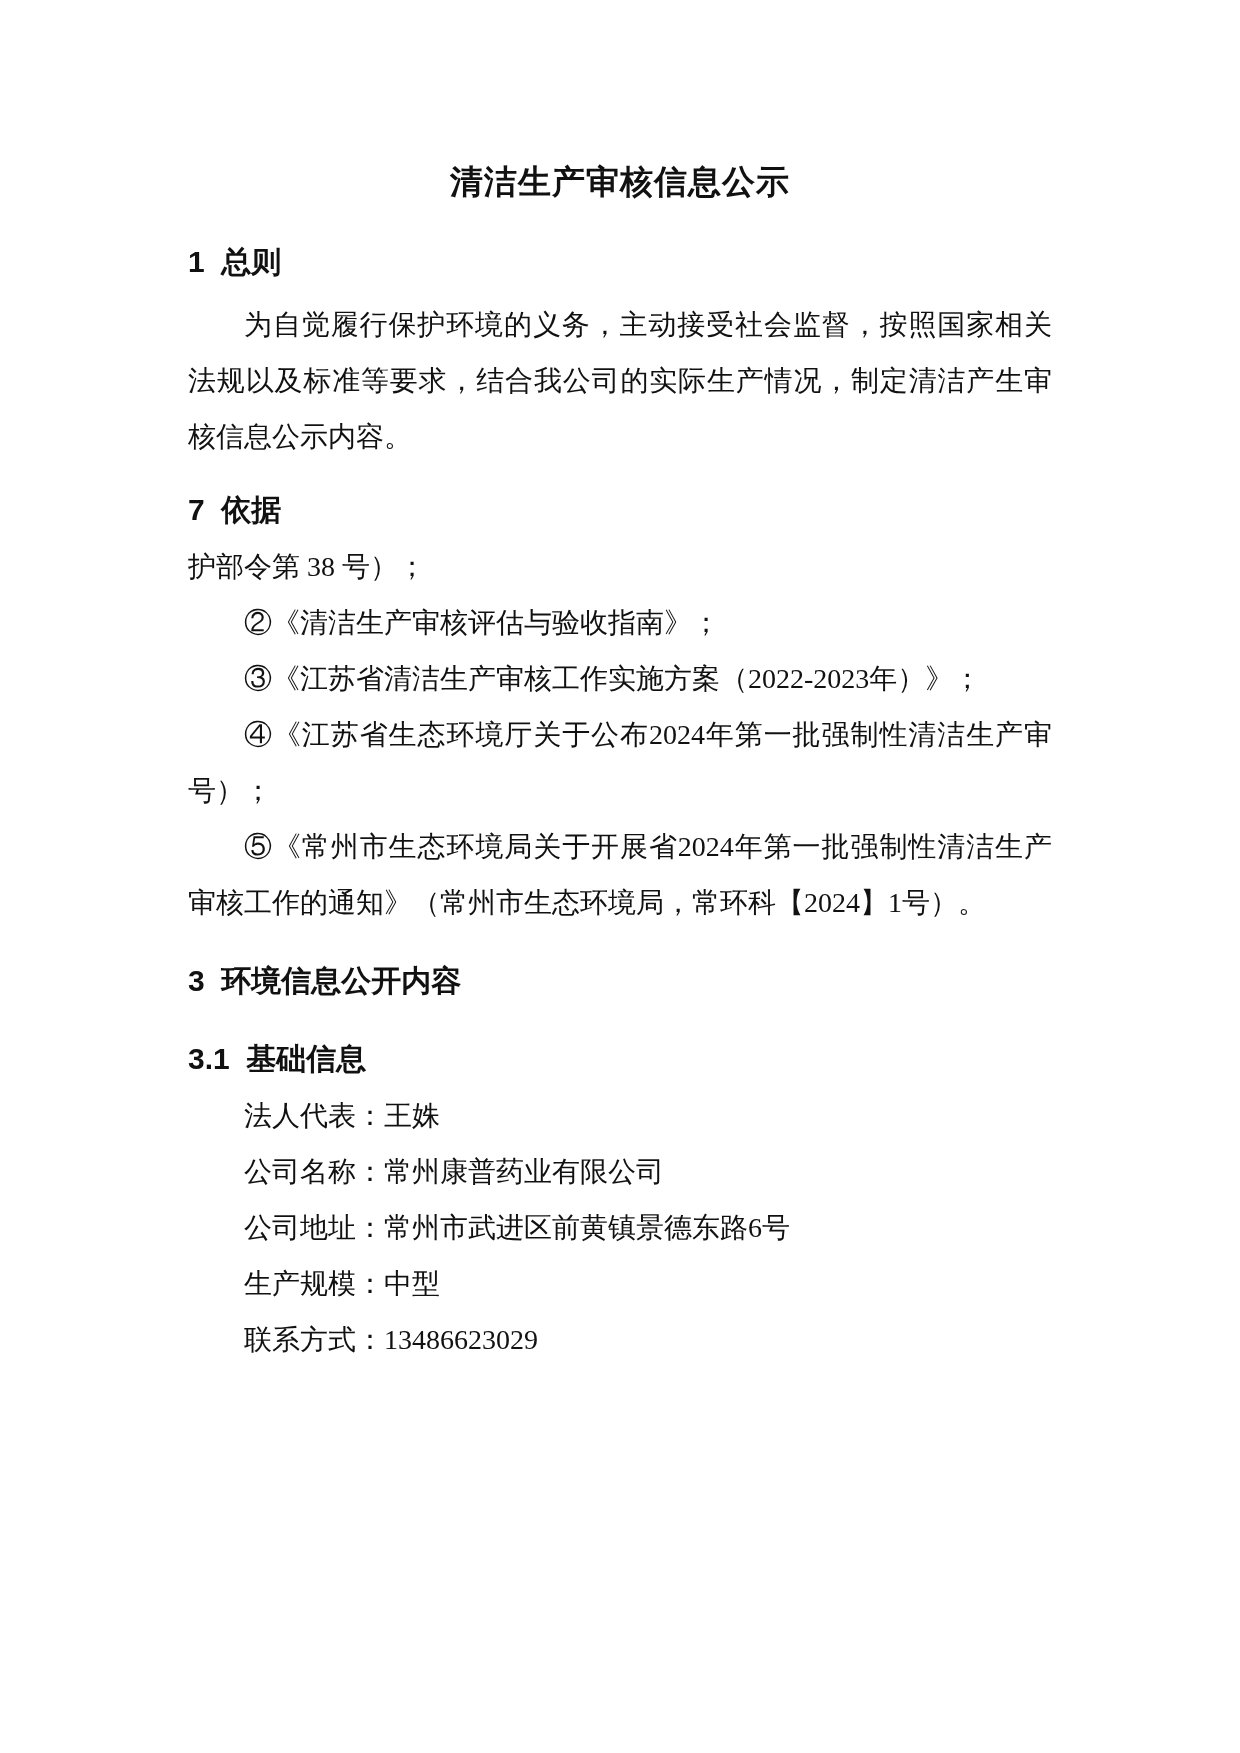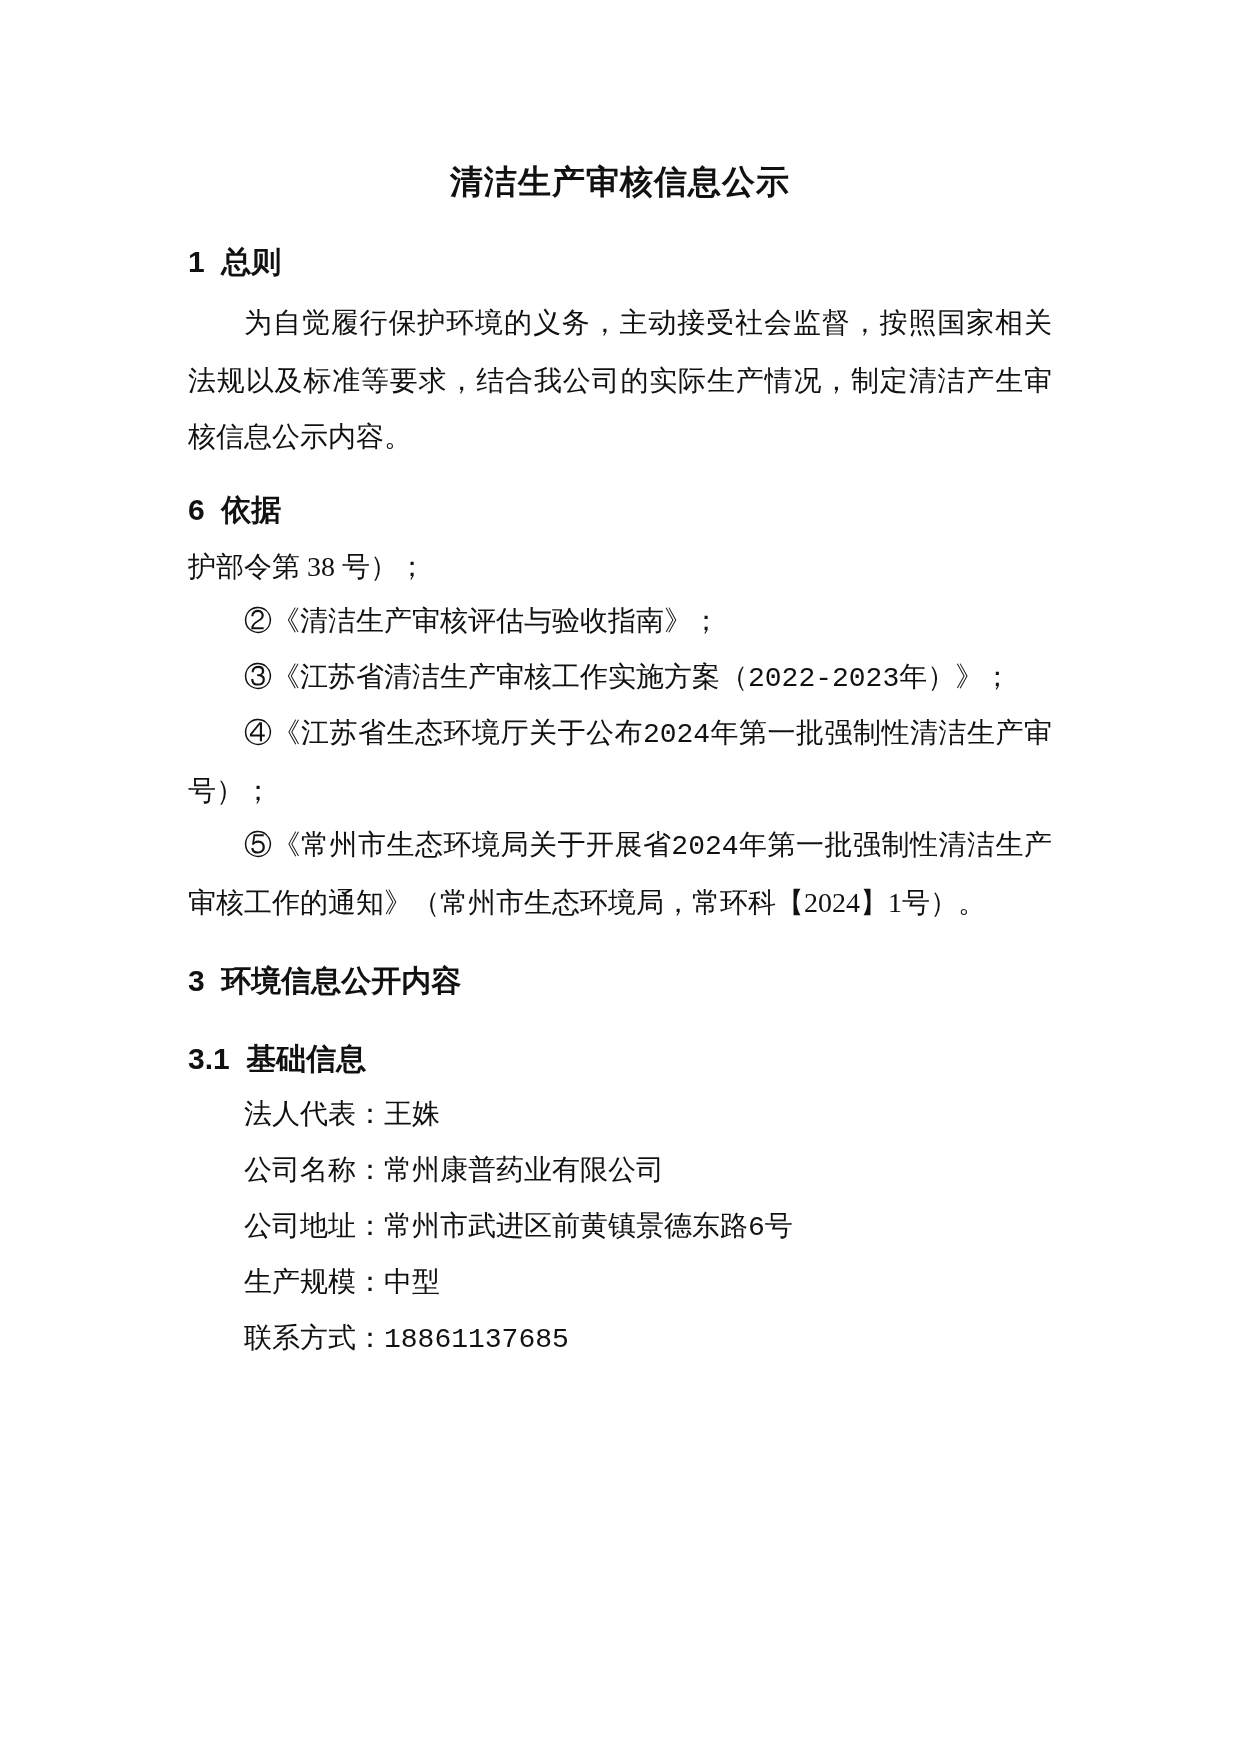--- a/index.html
+++ b/index.html
@@ -49,7 +49,7 @@
     line-height: 56px;
     white-space: normal;
   }
-  .indent { text-indent: 56px; font-family: Liberation Mono, monospace; }
+  .indent { text-indent: 56px; }
   .fill {
     text-align: justify;
     text-align-last: justify;

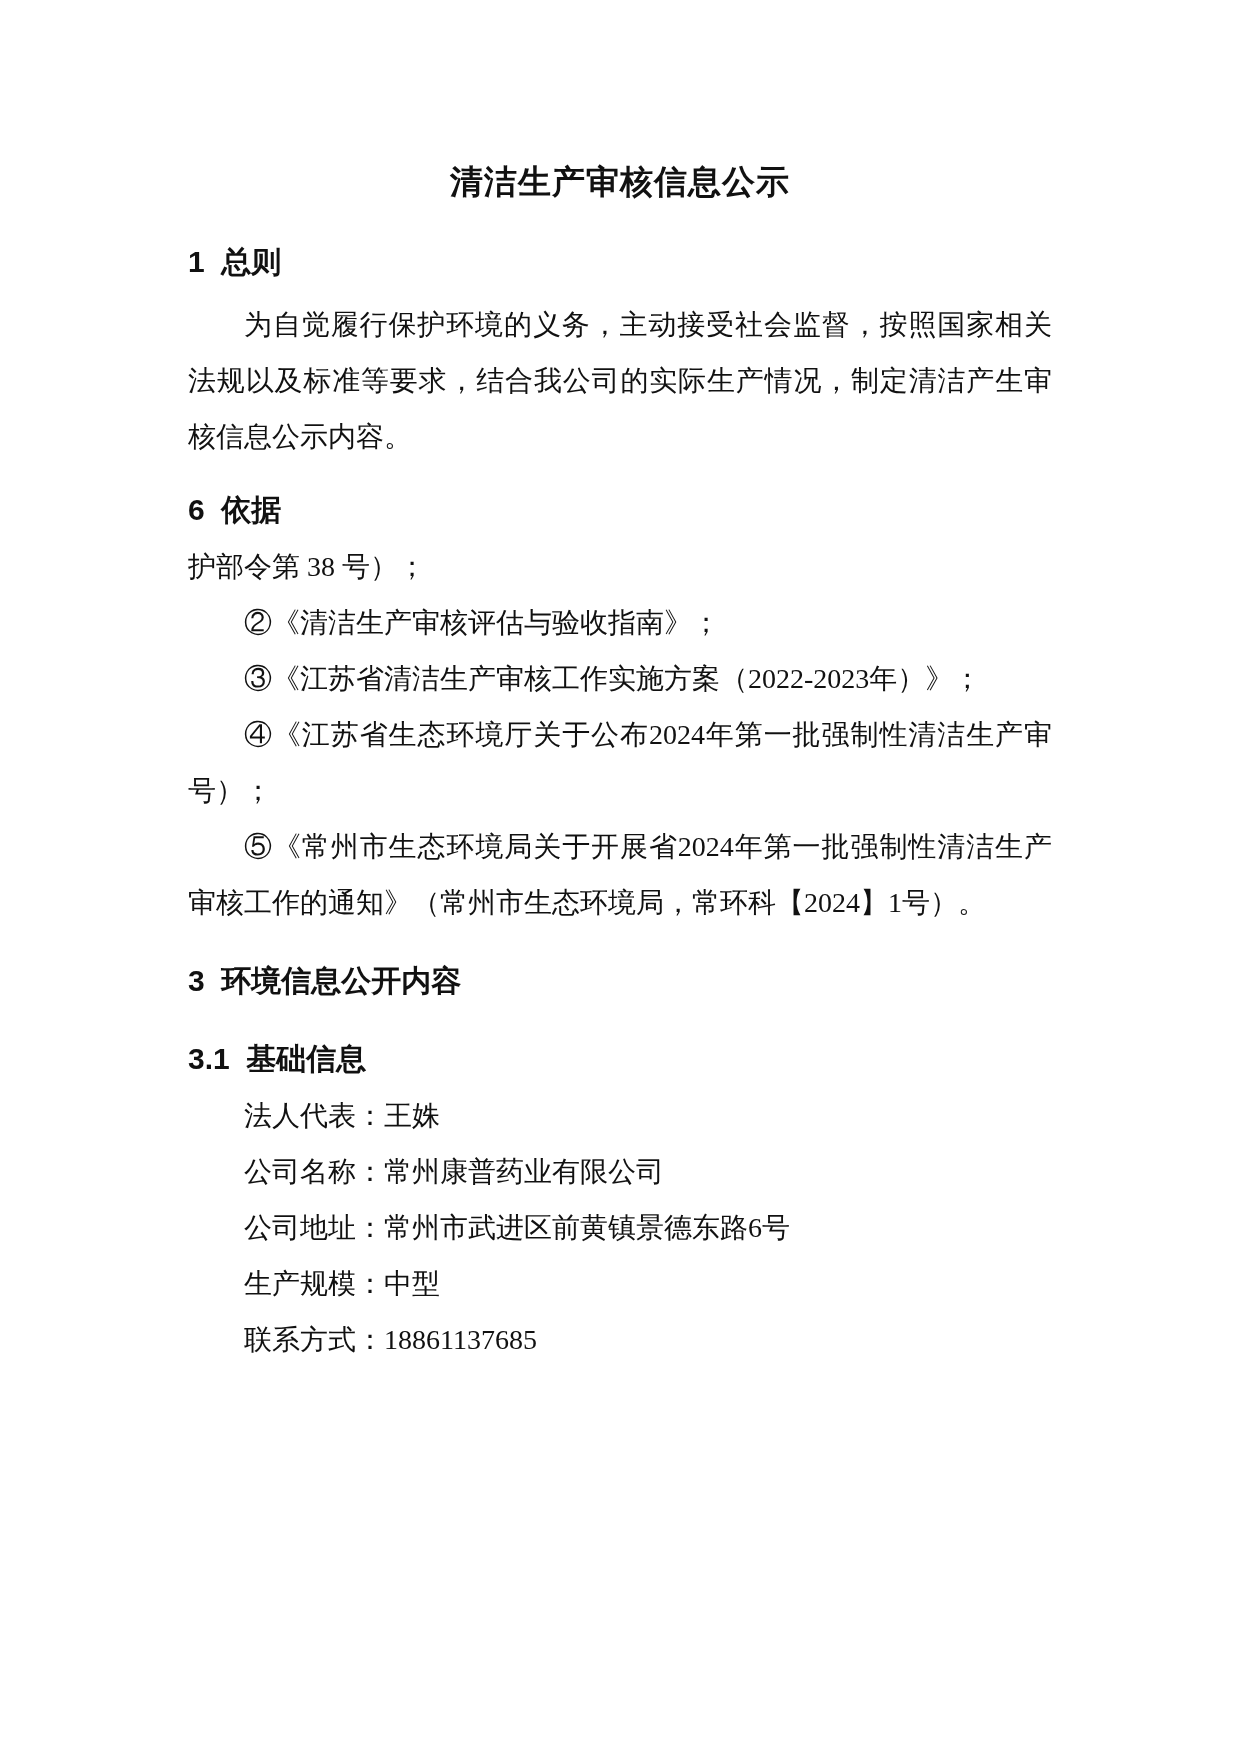--- a/index.html
+++ b/index.html
@@ -70,7 +70,7 @@
     <div class="line">核信息公示内容。</div>
   </div>
 
-  <h2 class="sec-heading mh2">6  依据</h2>
+  <h2 class="sec-heading mh2">7  依据</h2>
 
   <div class="para mbasis">
     <div class="line">护部令第 38 号）；</div>

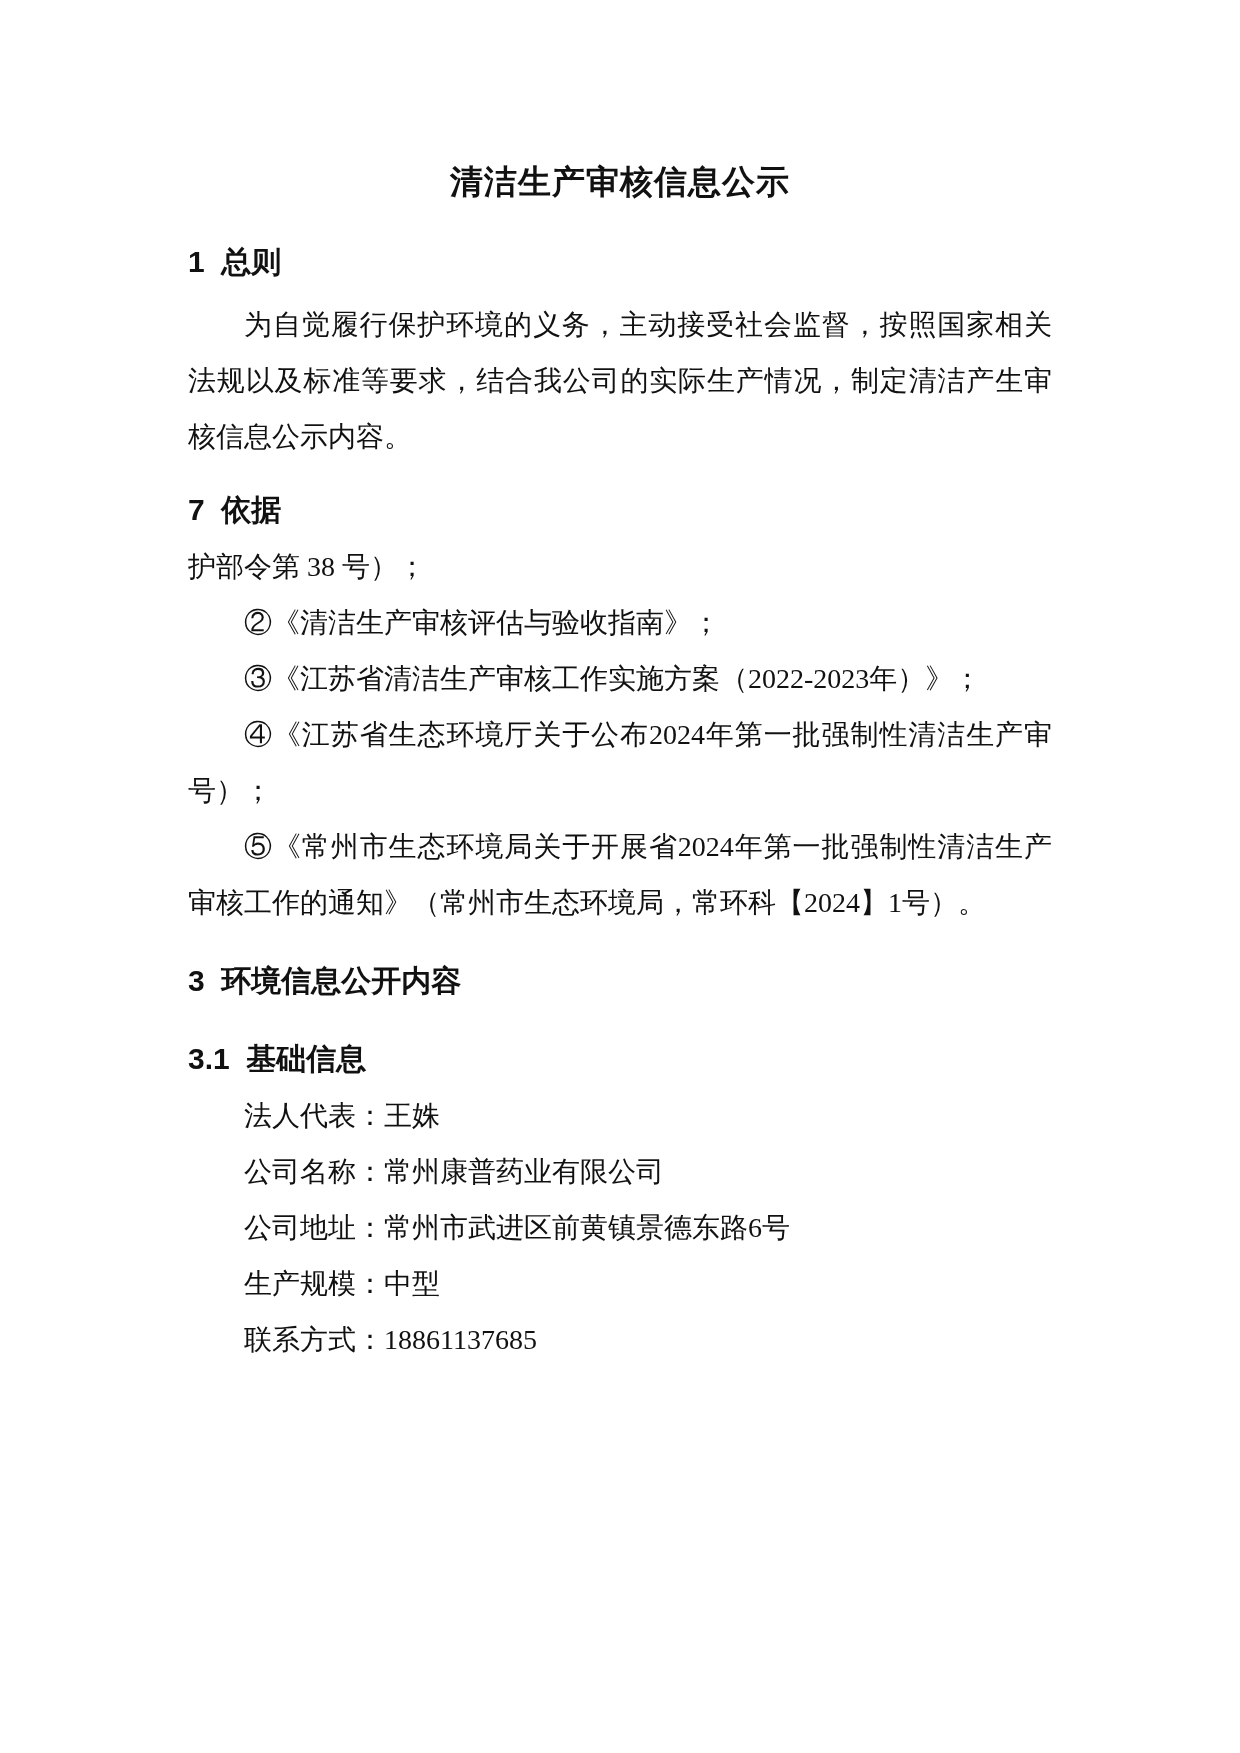--- a/index.html
+++ b/index.html
@@ -91,7 +91,7 @@
     <div class="line indent">公司名称：常州康普药业有限公司</div>
     <div class="line indent">公司地址：常州市武进区前黄镇景德东路6号</div>
     <div class="line indent">生产规模：中型</div>
-    <div class="line indent">联系方式：18861137685</div>
+    <div class="line indent">联系方式：13486623029</div>
   </div>
 
 </div>

